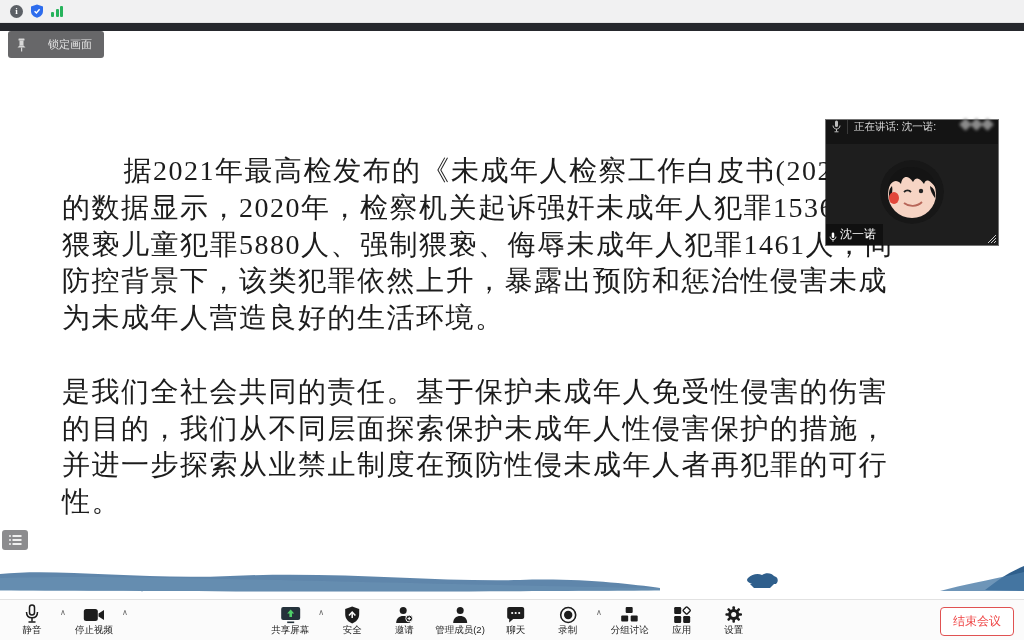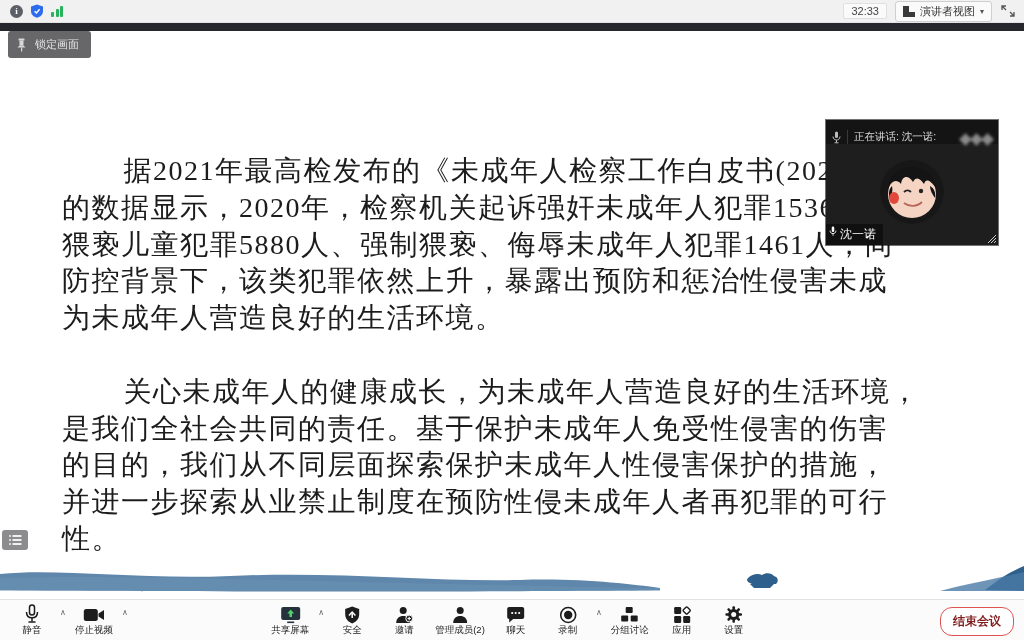--- a/index.html
+++ b/index.html
@@ -104,18 +104,6 @@
   </div>
 
 
-  <div class="topbar-right">
-    <span class="timer">32:33</span>
-    <span class="viewbtn">
-      <span class="layout-ico"></span>
-      <span>演讲者视图</span>
-      <span class="caret">▾</span>
-    </span>
-    <svg class="fs-ico" viewBox="0 0 16 14">
-      <path d="M6 2 L2 2 L2 6 M2 2 L6 6" stroke="#555" stroke-width="1.3" fill="none"></path>
-      <path d="M10 12 L14 12 L14 8 M14 12 L10 8" stroke="#555" stroke-width="1.3" fill="none"></path>
-    </svg>
-  </div>
 </div>
 <div class="darkstrip"></div>
 

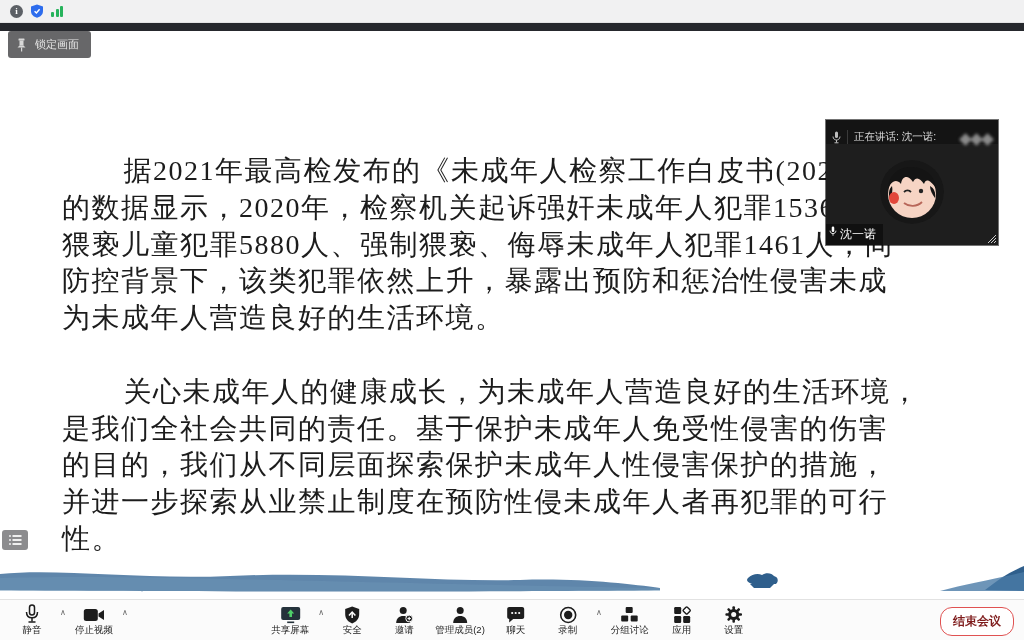--- a/index.html
+++ b/index.html
@@ -49,7 +49,7 @@
 
   
   .lock-tip{position:absolute;left:8px;top:31px;z-index:20;background:rgba(95,95,97,.95);
-            border-radius:3px;color:#e6e6e6;font-size:11px;display:flex;align-items:center;gap:8px;
+            border-radius:3px;color:#e6e6e6;font-size:11px;display:flex;align-items:center;gap:21px;
             padding:6px 12px 6px 8px;}
   .pin-ico{width:11px;height:14px;display:block;}
 

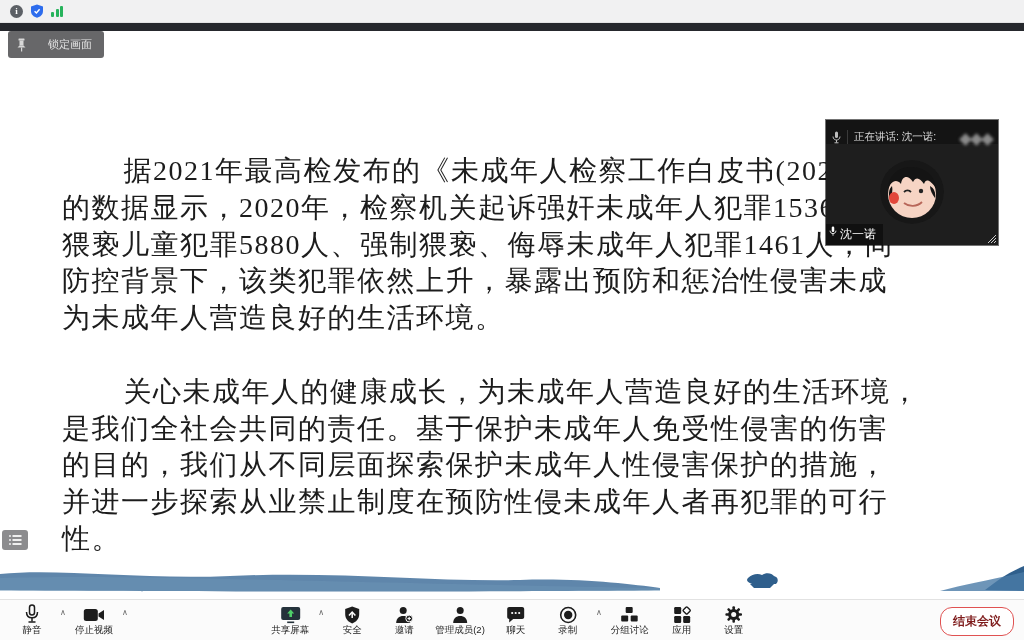--- a/index.html
+++ b/index.html
@@ -61,7 +61,7 @@
   
   .video-panel{position:absolute;left:826px;top:120px;width:172px;height:125px;z-index:15;
                background:#1e1e1e;box-shadow:0 0 0 1px rgba(0,0,0,.55);}
-  .vp-header{height:24px;background:#141414;display:flex;align-items:flex-end;gap:6px;padding:0 6px;}
+  .vp-header{height:24px;background:#141414;display:flex;align-items:flex-start;gap:6px;padding:0 6px;}
   .vp-header .mic-sm{flex:0 0 auto;}
   .vp-divider{width:1px;height:14px;background:#3a3a3a;}
   .vp-speaking{color:#d9d9d9;font-size:10.5px;white-space:nowrap;}

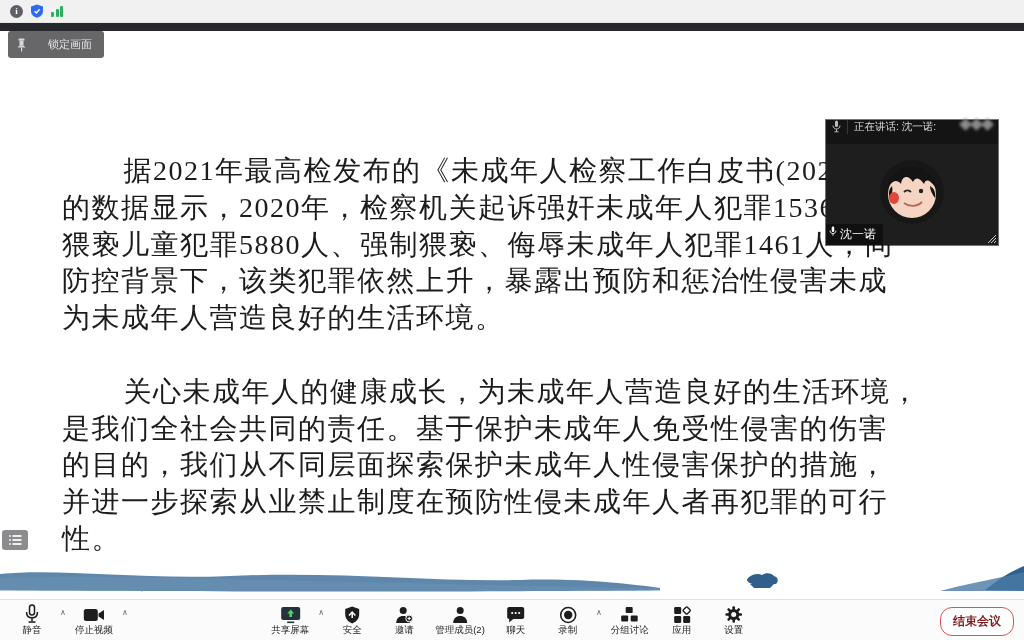--- a/index.html
+++ b/index.html
@@ -70,7 +70,7 @@
   .vp-body{position:relative;height:101px;display:flex;align-items:center;justify-content:center;}
   .avatar{width:64px;height:64px;border-radius:50%;overflow:hidden;display:block;margin-top:-6px;}
   .vp-name{position:absolute;left:0;bottom:0;background:rgba(10,10,10,.7);color:#fff;font-size:12px;
-           display:flex;align-items:flex-start;gap:3px;padding:2px 7px 2px 3px;}
+           display:flex;align-items:flex-end;gap:3px;padding:2px 7px 2px 3px;}
   .vp-resize{position:absolute;right:1px;bottom:1px;}
 
   

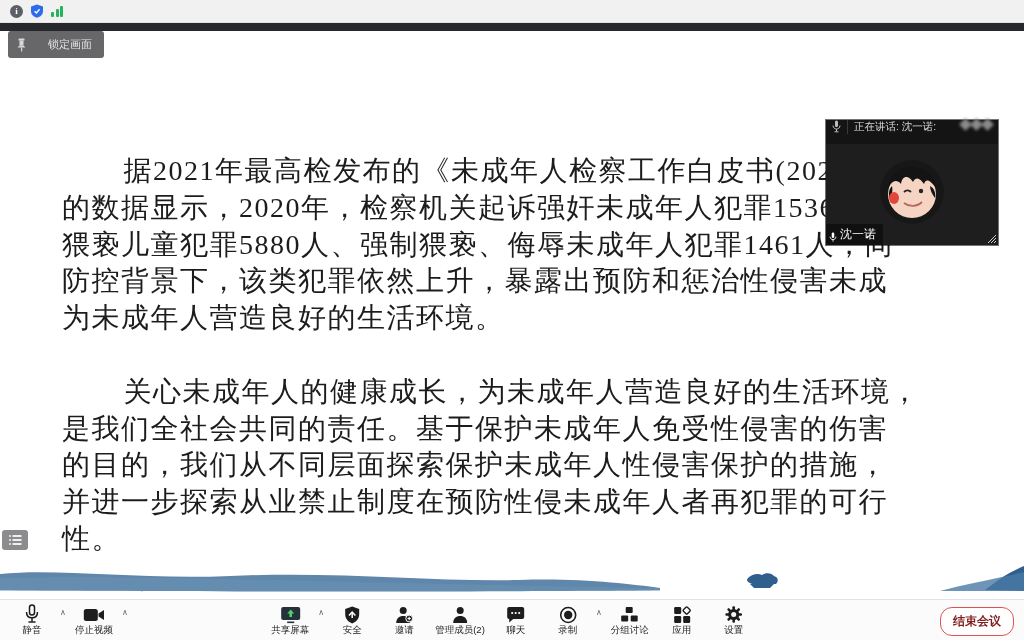--- a/index.html
+++ b/index.html
@@ -116,7 +116,6 @@
     <div class="line">防控背景下，该类犯罪依然上升，暴露出预防和惩治性侵害未成</div>
     <div class="line">为未成年人营造良好的生活环境。</div>
     <div class="pgap"></div>
-    <div class="line indent">关心未成年人的健康成长，为未成年人营造良好的生活环境，</div>
     <div class="line">是我们全社会共同的责任。基于保护未成年人免受性侵害的伤害</div>
     <div class="line">的目的，我们从不同层面探索保护未成年人性侵害保护的措施，</div>
     <div class="line">并进一步探索从业禁止制度在预防性侵未成年人者再犯罪的可行</div>

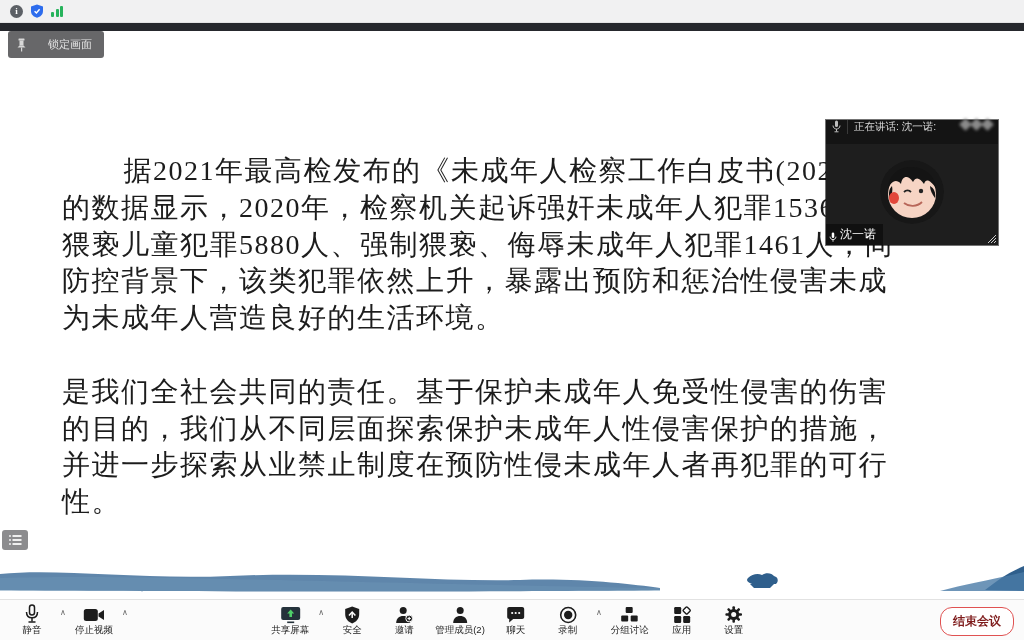--- a/index.html
+++ b/index.html
@@ -83,8 +83,8 @@
   .tbtn .glyph{height:20px;display:flex;align-items:center;justify-content:center;}
   .tbtn .lbl{font-size:9.5px;color:#232323;line-height:11px;white-space:nowrap;}
   .caret-up{font-size:8px;color:#666;align-self:flex-start;margin-top:8px;width:10px;text-align:center;}
-  .end-btn{position:absolute;right:10px;top:7px;background:#fff;border:1px solid #e05252;color:#7f1d1d;
-           font-size:12px;border-radius:12px;padding:5px 12px;cursor:default;font-weight:bold;}
+  .end-btn{position:absolute;right:10px;top:7px;background:#fff;border:1px solid #e05252;color:#ef4444;
+           font-size:12px;border-radius:4px;padding:5px 12px;cursor:default;}
 </style>
 </head>
 <body>

